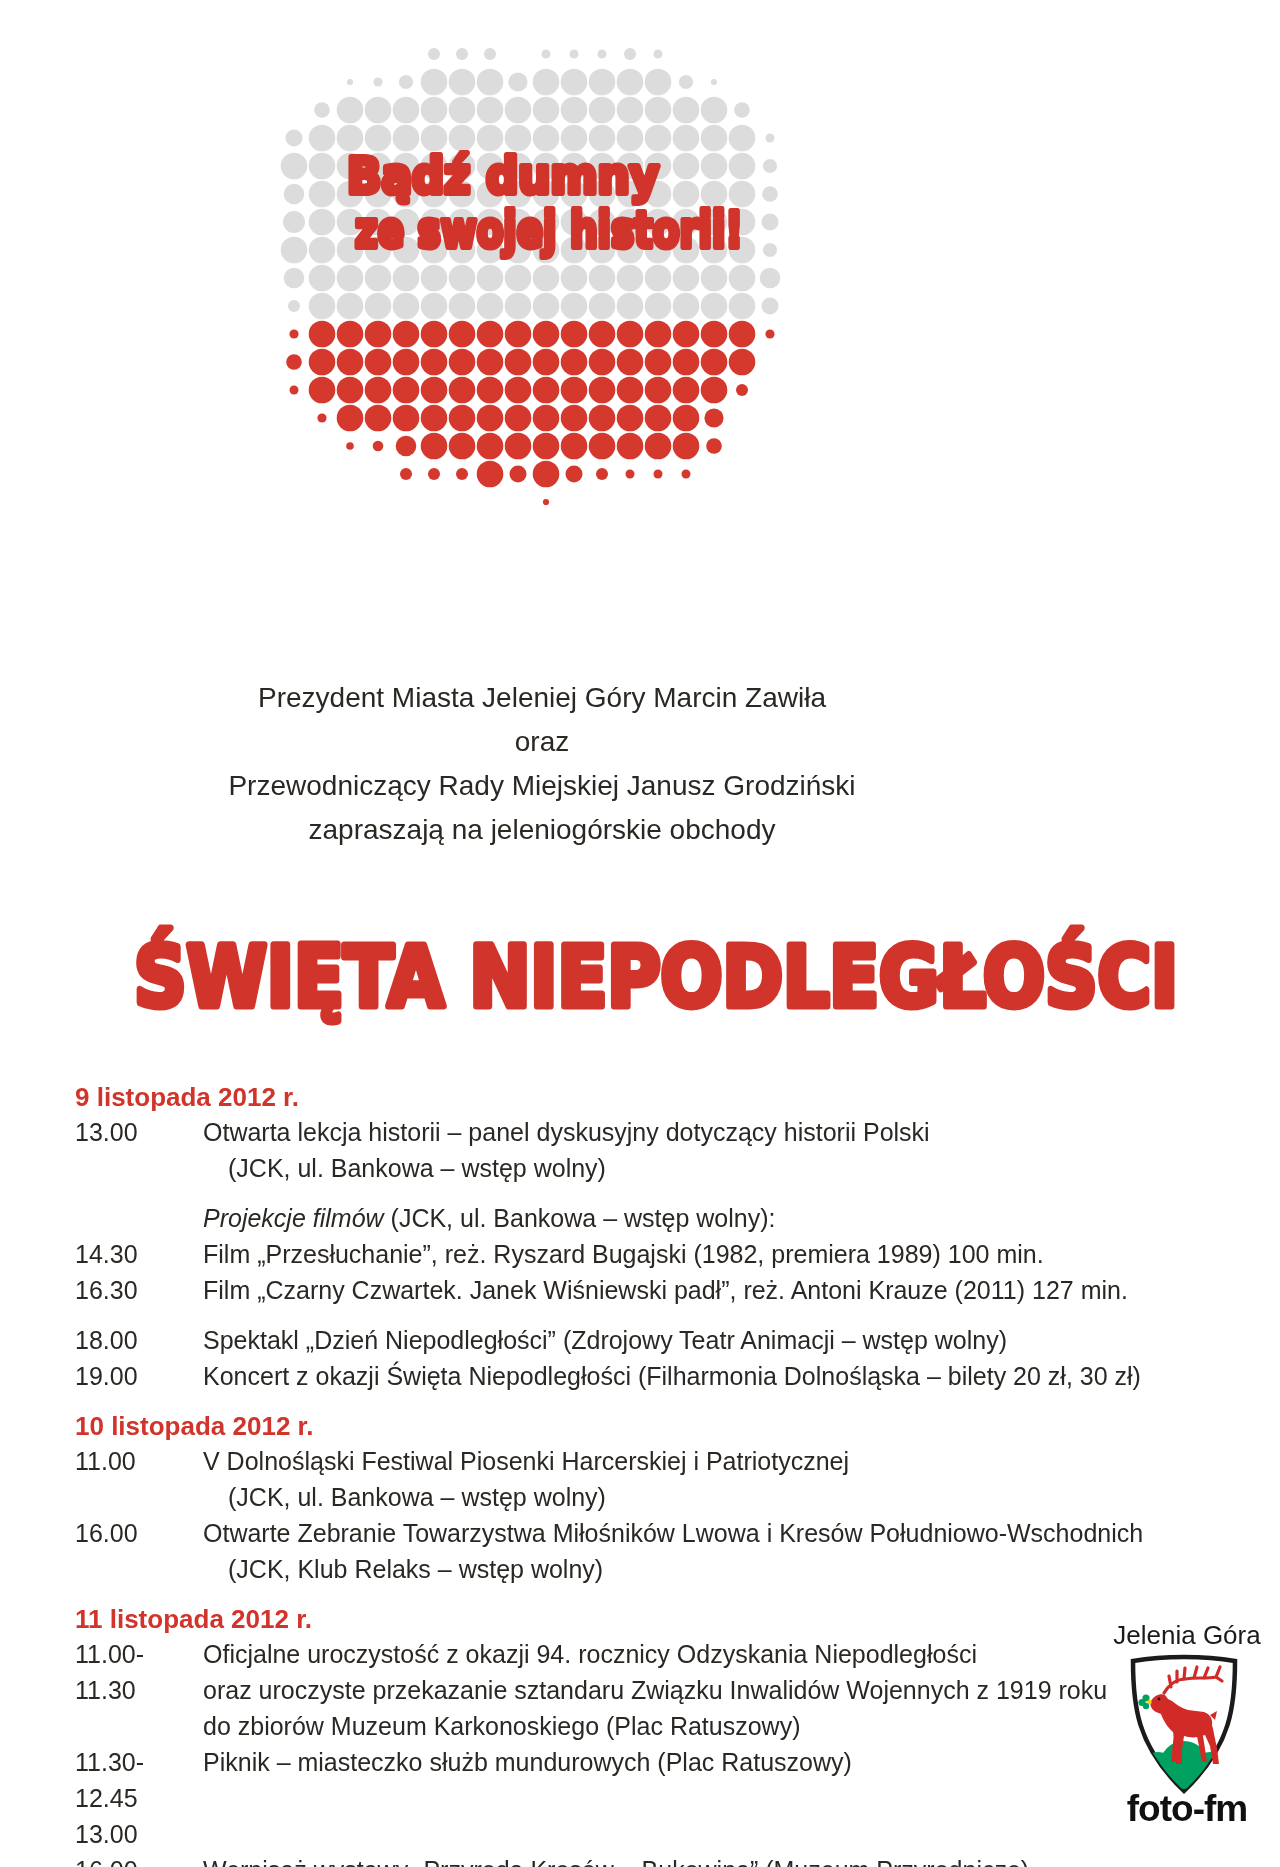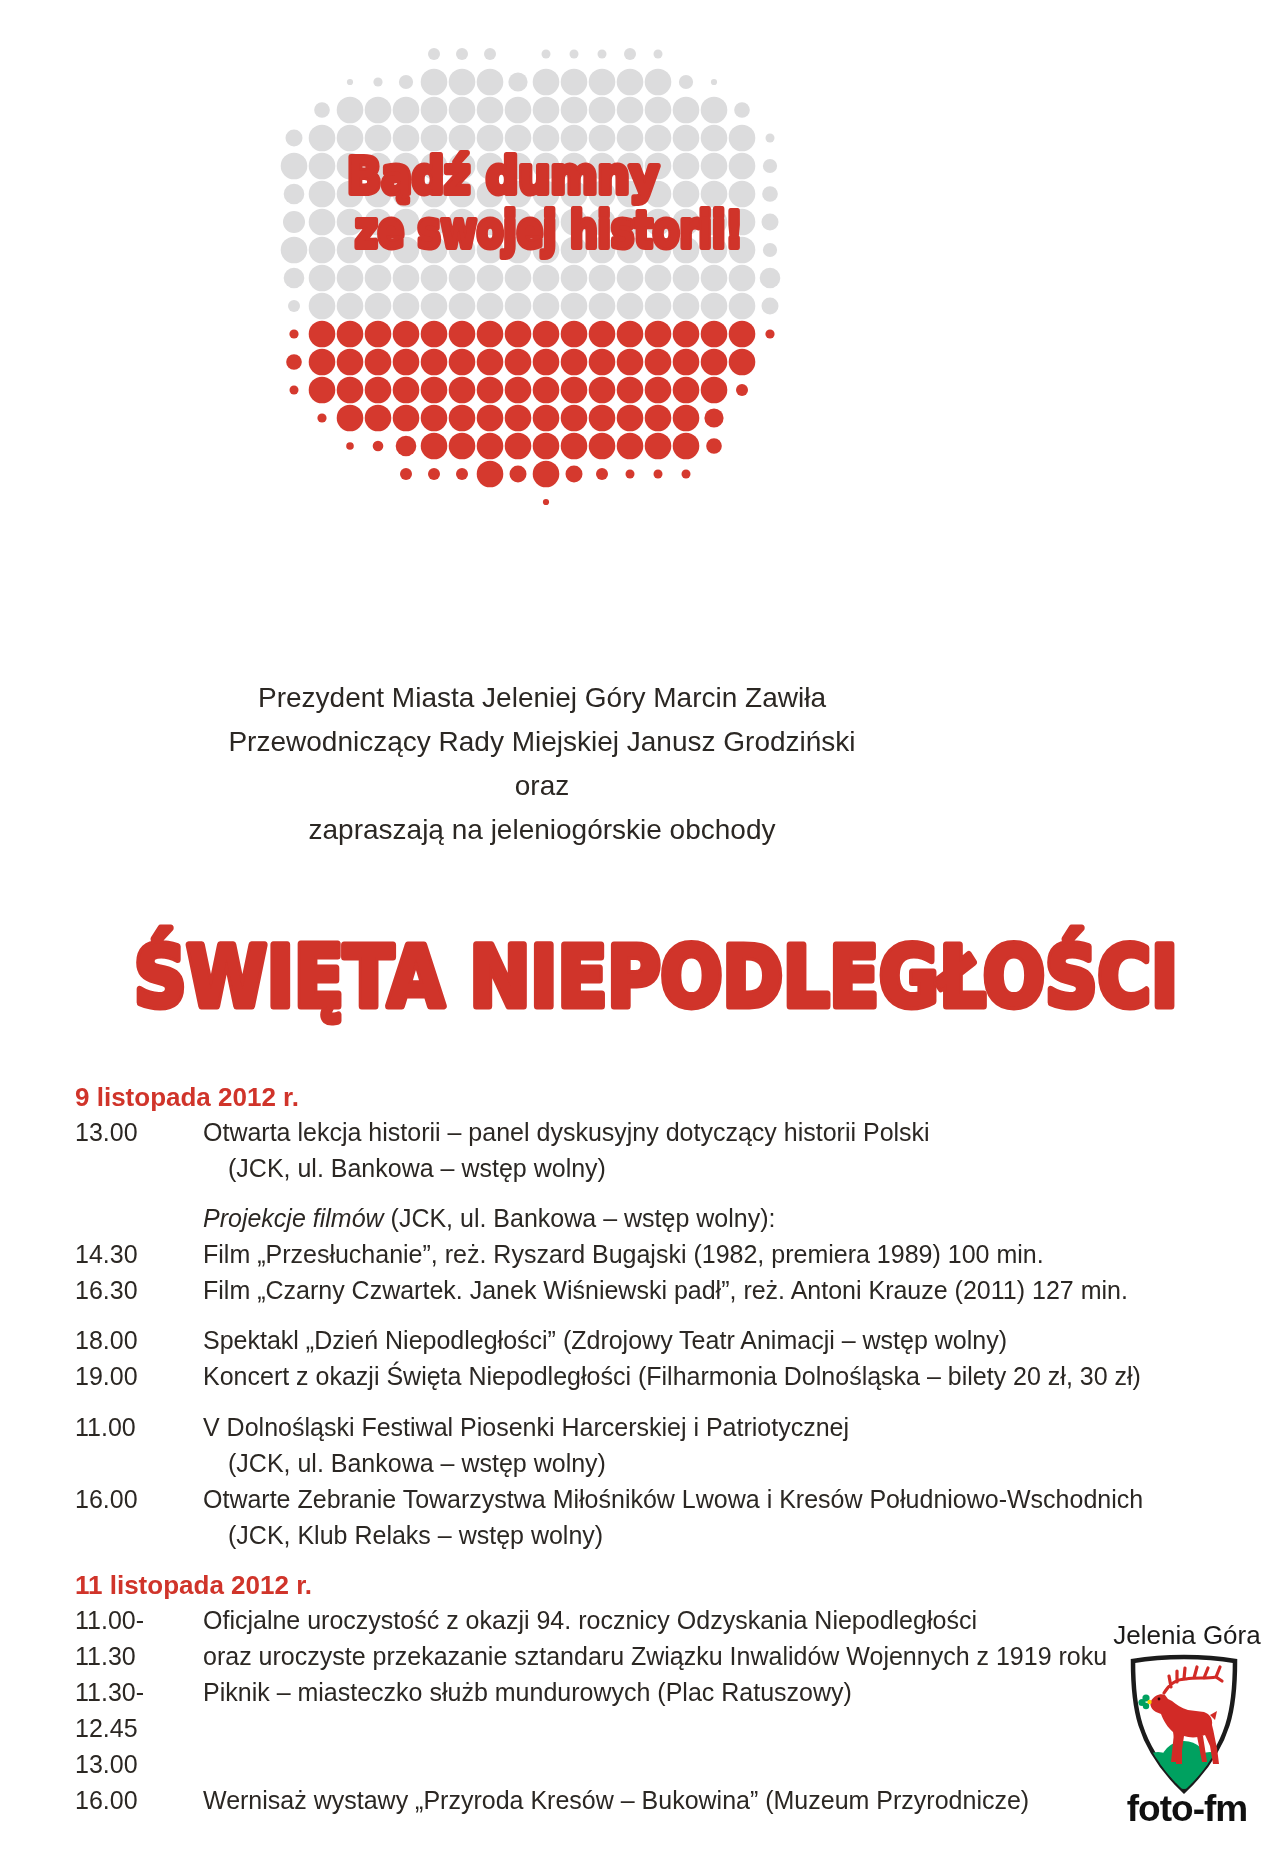--- a/index.html
+++ b/index.html
@@ -310,8 +310,8 @@
 
 <div class="abs invite">
   <p>Prezydent Miasta Jeleniej Góry Marcin Zawiła</p>
+  <p>oraz</p>
   <p>Przewodniczący Rady Miejskiej Janusz Grodziński</p>
-  <p>oraz</p>
   <p class="last-line">zapraszają na jeleniogórskie obchody</p>
 </div>
 

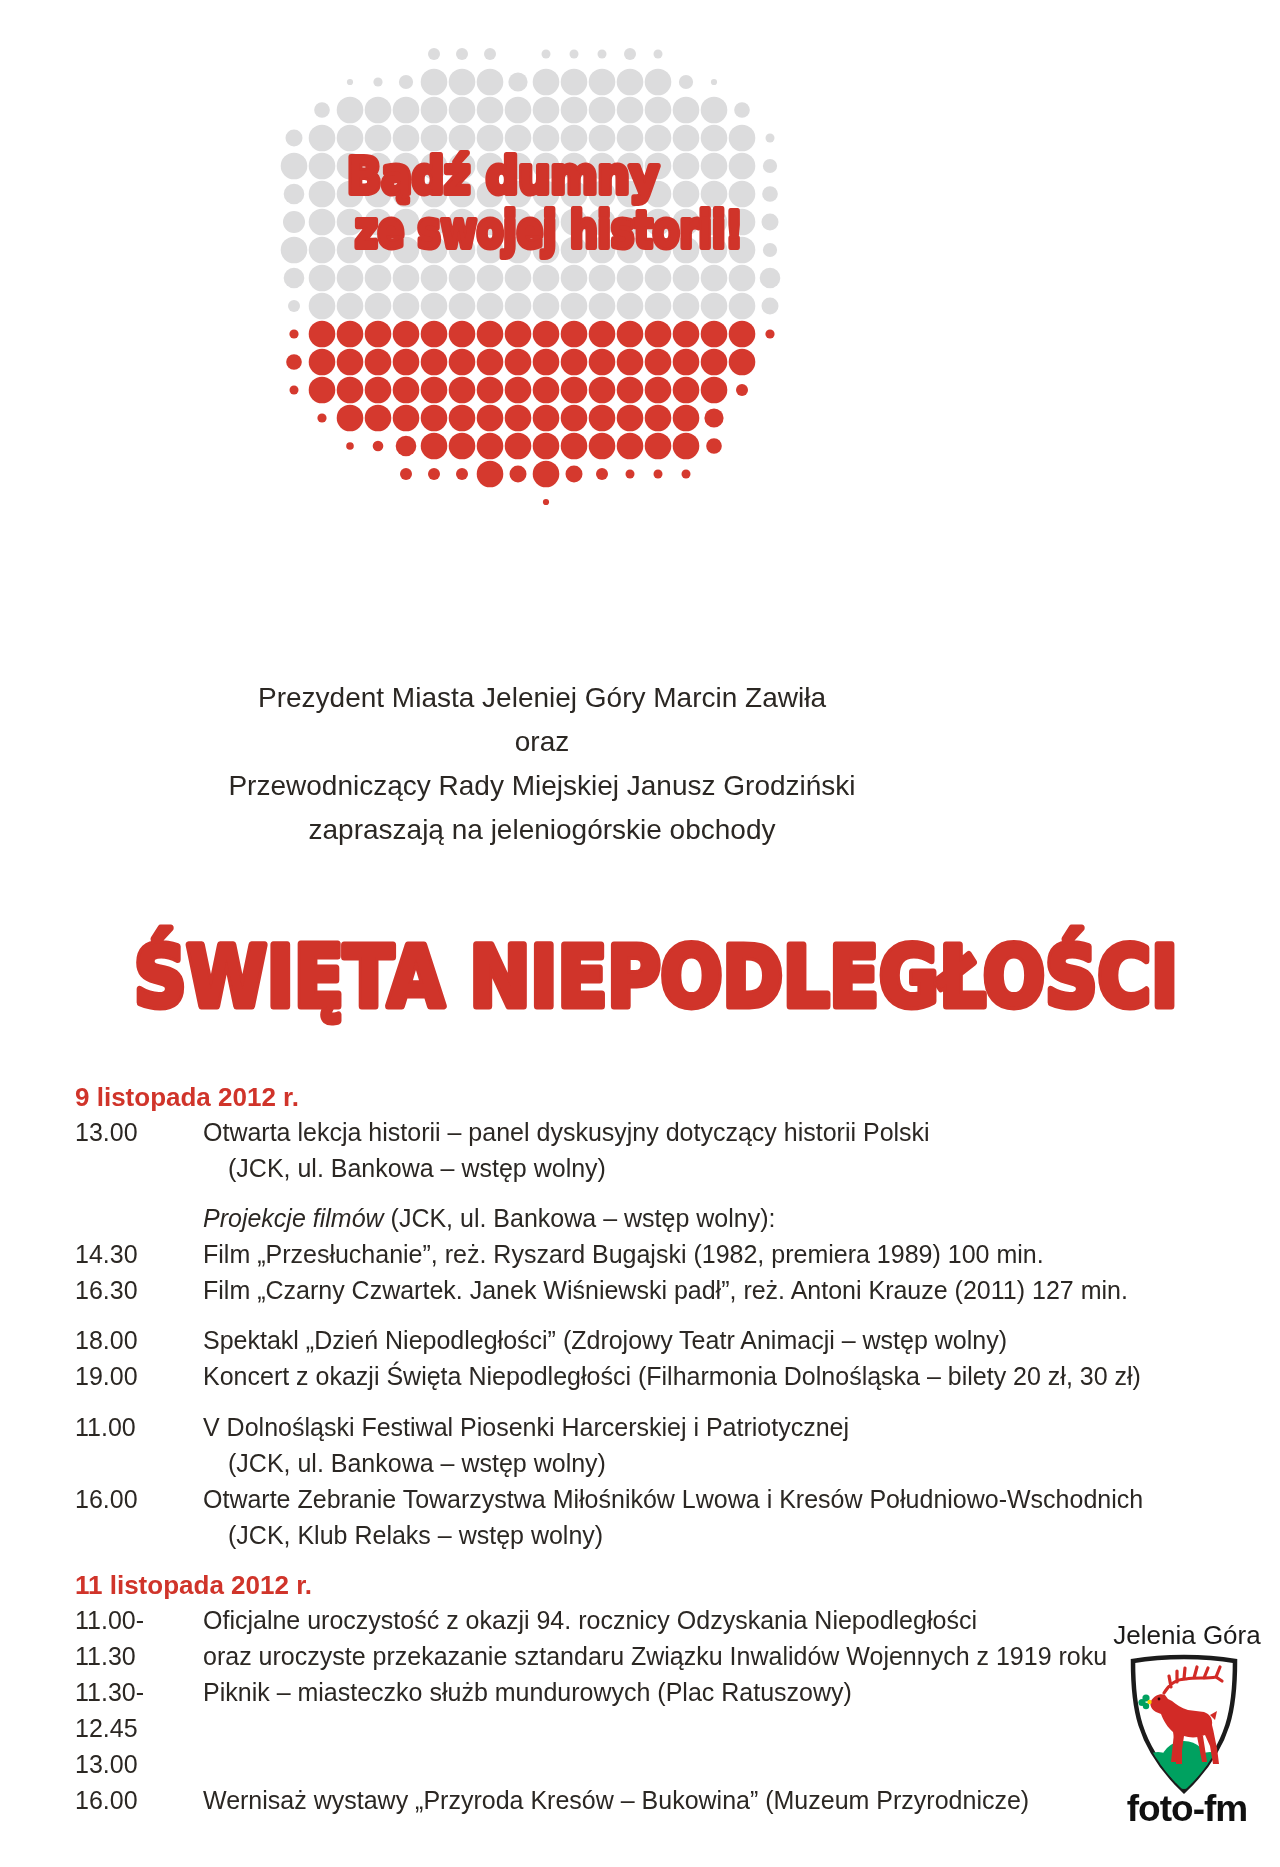--- a/index.html
+++ b/index.html
@@ -363,6 +363,7 @@
   </div>
 
   <div class="sec">
+    <div class="date">10 listopada 2012 r.</div>
     <div class="row">
       <div class="t">11.00</div>
       <div class="d">

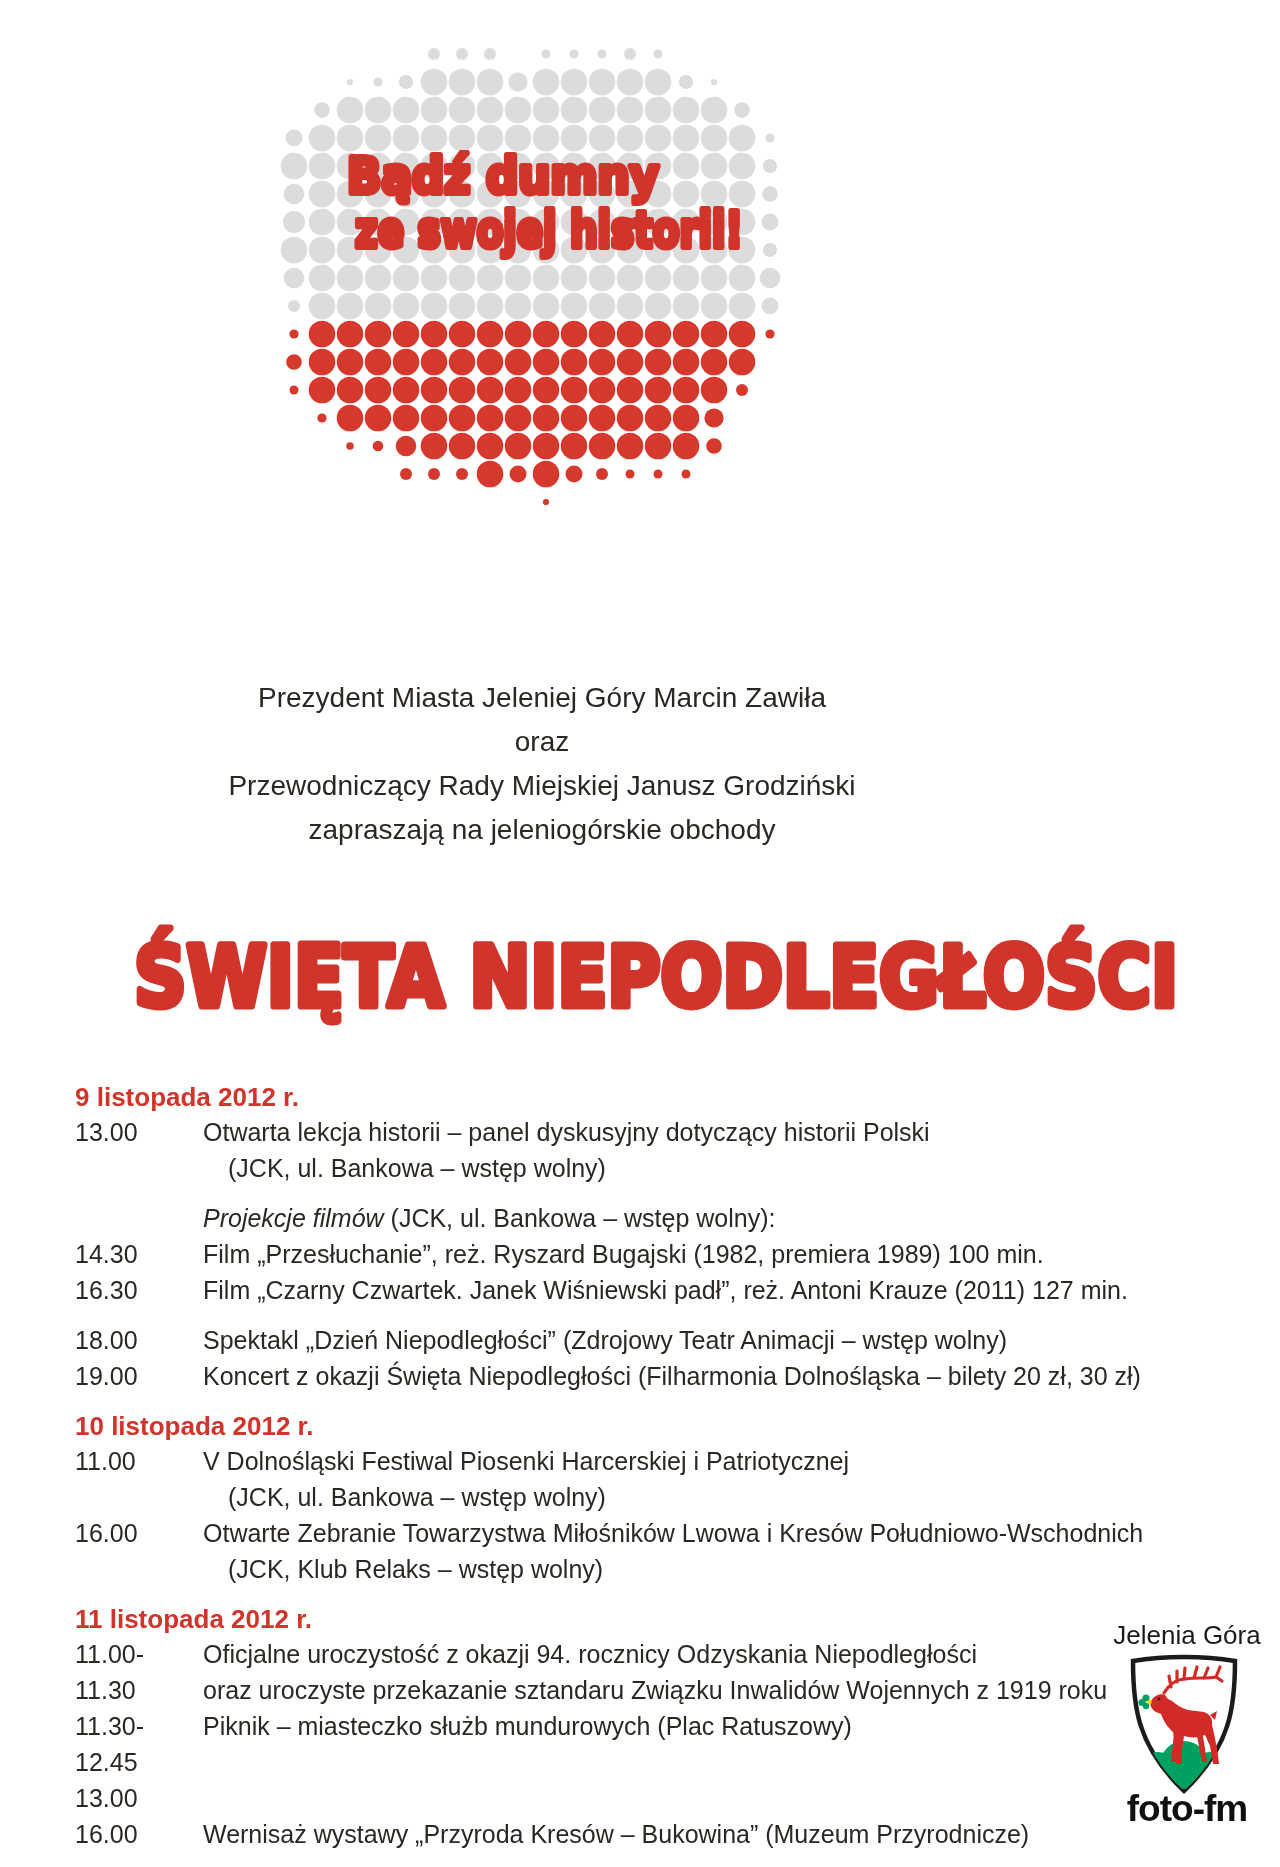--- a/index.html
+++ b/index.html
@@ -387,6 +387,7 @@
       <div class="d">
         <div>Oficjalne uroczystość z okazji 94. rocznicy Odzyskania Niepodległości</div>
         <div>oraz uroczyste przekazanie sztandaru Związku Inwalidów Wojennych z 1919 roku</div>
+        <div>do zbiorów Muzeum Karkonoskiego (Plac Ratuszowy)</div>
       </div>
     </div>
     <div class="row">

